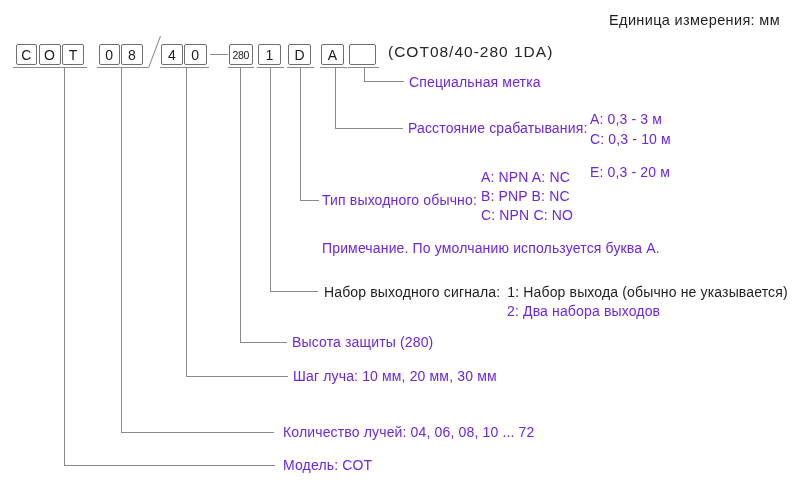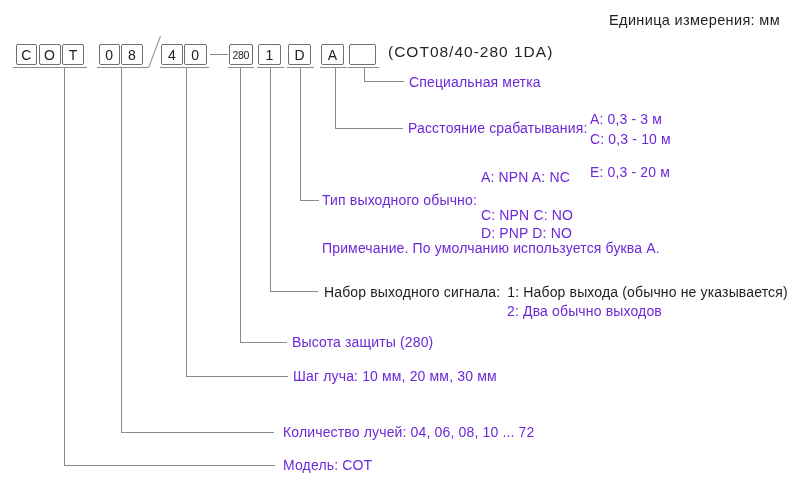--- a/index.html
+++ b/index.html
@@ -94,6 +94,7 @@
 
   <div class="lbl" style="left:322px;top:191px">Тип выходного обычно:</div>
   <div class="lbl" style="left:481px;top:167.5px">A: NPN A: NC</div>
+  <div class="lbl" style="left:481px;top:186.5px">B: PNP B: NC</div>
   <div class="lbl" style="left:481px;top:205.5px">C: NPN C: NO</div>
   <div class="lbl" style="left:481px;top:224px">D: PNP D: NO</div>
   <div class="lbl" style="left:322px;top:239px">Примечание. По умолчанию используется буква A.</div>

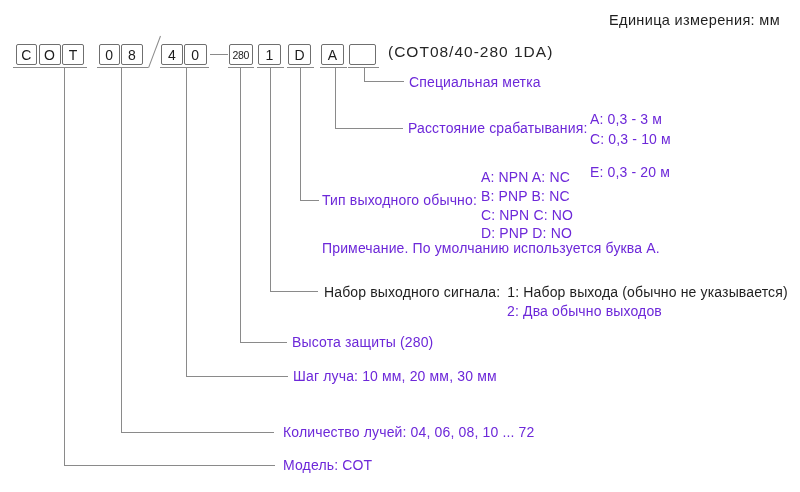--- a/index.html
+++ b/index.html
@@ -96,7 +96,6 @@
   <div class="lbl" style="left:481px;top:167.5px">A: NPN A: NC</div>
   <div class="lbl" style="left:481px;top:186.5px">B: PNP B: NC</div>
   <div class="lbl" style="left:481px;top:205.5px">C: NPN C: NO</div>
-  <div class="lbl" style="left:481px;top:224px">D: PNP D: NO</div>
   <div class="lbl" style="left:322px;top:239px">Примечание. По умолчанию используется буква A.</div>
 
   <div class="set-row">

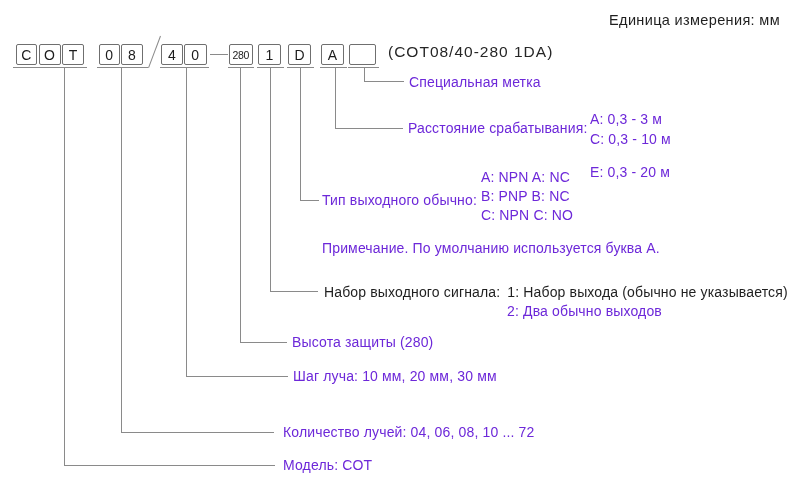--- a/index.html
+++ b/index.html
@@ -102,7 +102,7 @@
     <span>Набор выходного сигнала:</span>
     <span>1: Набор выхода (обычно не указывается)</span>
   </div>
-  <div class="lbl" style="left:507px;top:302px">2: Два обычно выходов</div>
+  <div class="lbl" style="left:507px;top:302px">2: Два набора выходов</div>
 
   <div class="lbl" style="left:292px;top:333px">Высота защиты (280)</div>
   <div class="lbl" style="left:293px;top:367px">Шаг луча: 10 мм, 20 мм, 30 мм</div>

